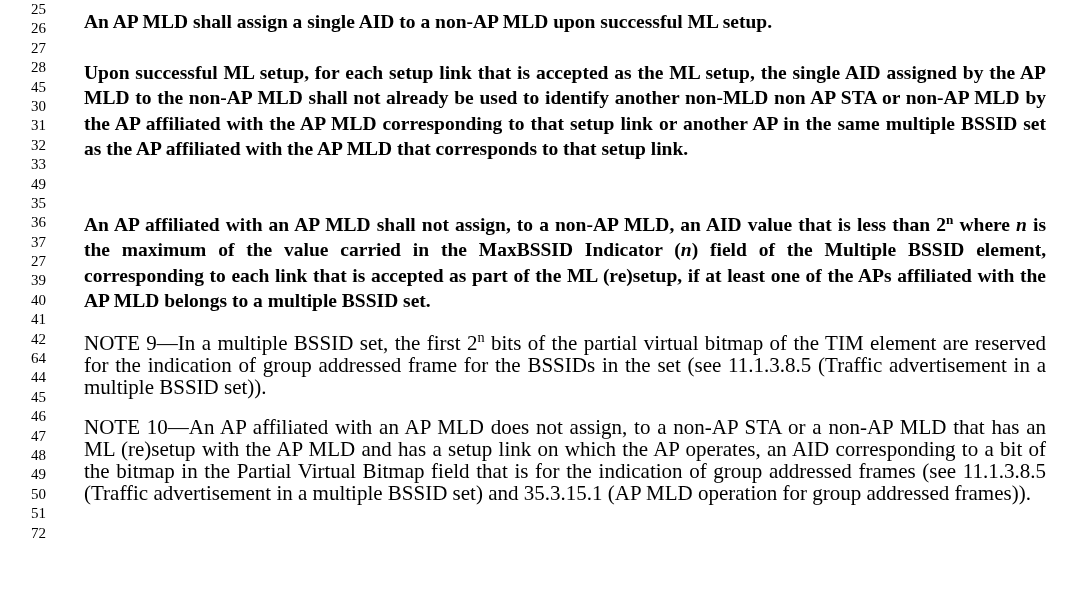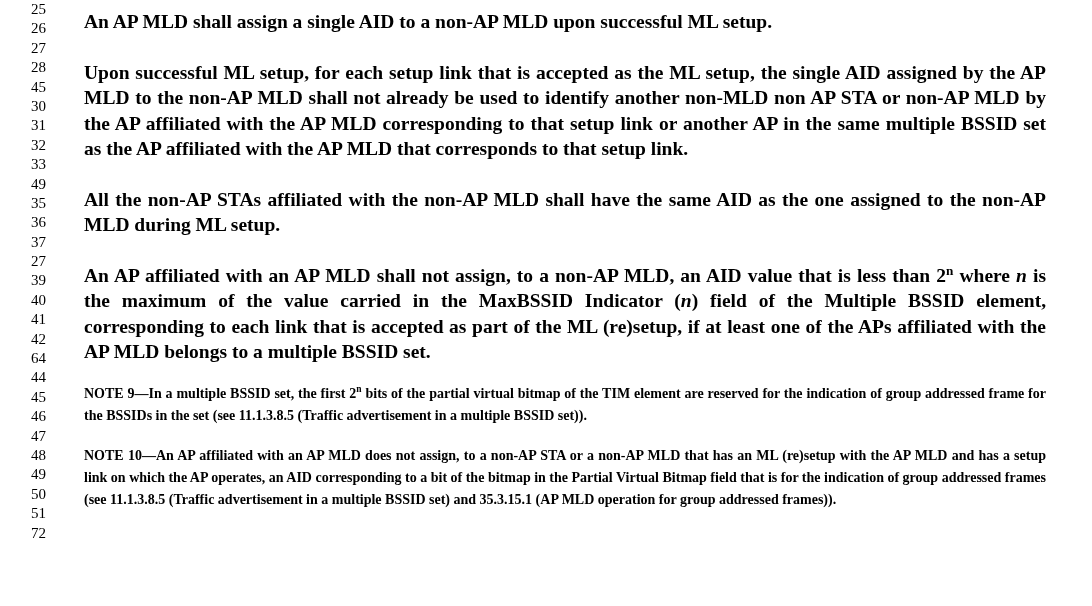--- a/index.html
+++ b/index.html
@@ -114,7 +114,6 @@
 
     <div class="spacer-25"></div>
 
-    <p class="body-para">All the non-AP STAs affiliated with the non-AP MLD shall have the same AID as the one assigned to the non-AP MLD during ML setup.</p>
 
     <div class="spacer-25"></div>
 

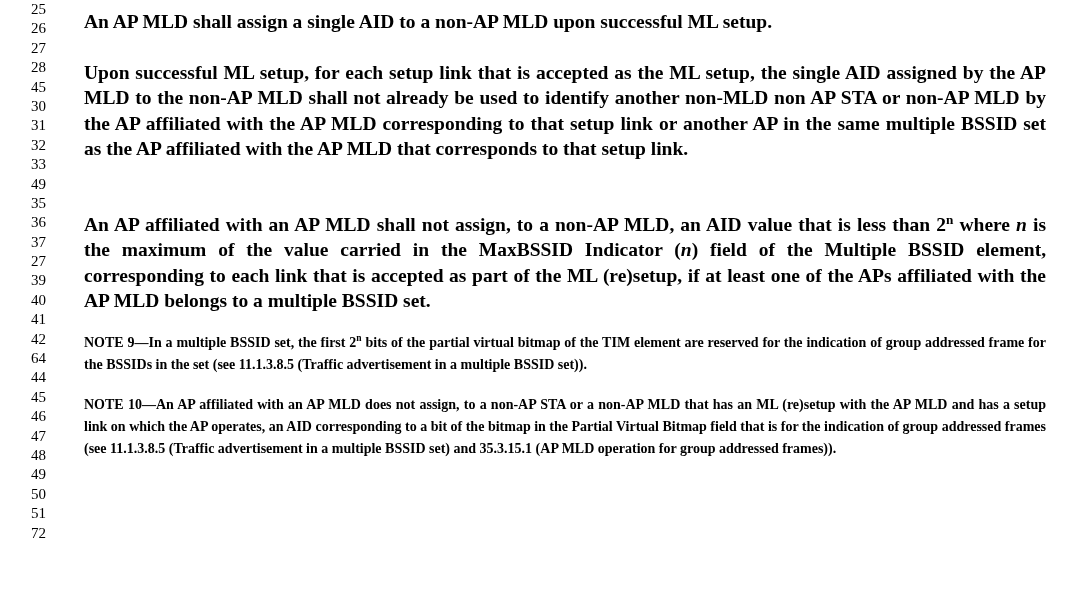--- a/index.html
+++ b/index.html
@@ -52,9 +52,8 @@
     font-weight: bold;
   }
   .note-para {
-    font-size: 14px;
+    font-size: 21px;
     line-height: 22px;
-    font-weight: bold;
   }
   .spacer-25 { height: 25px; }
   .spacer-18 { height: 18px; }

